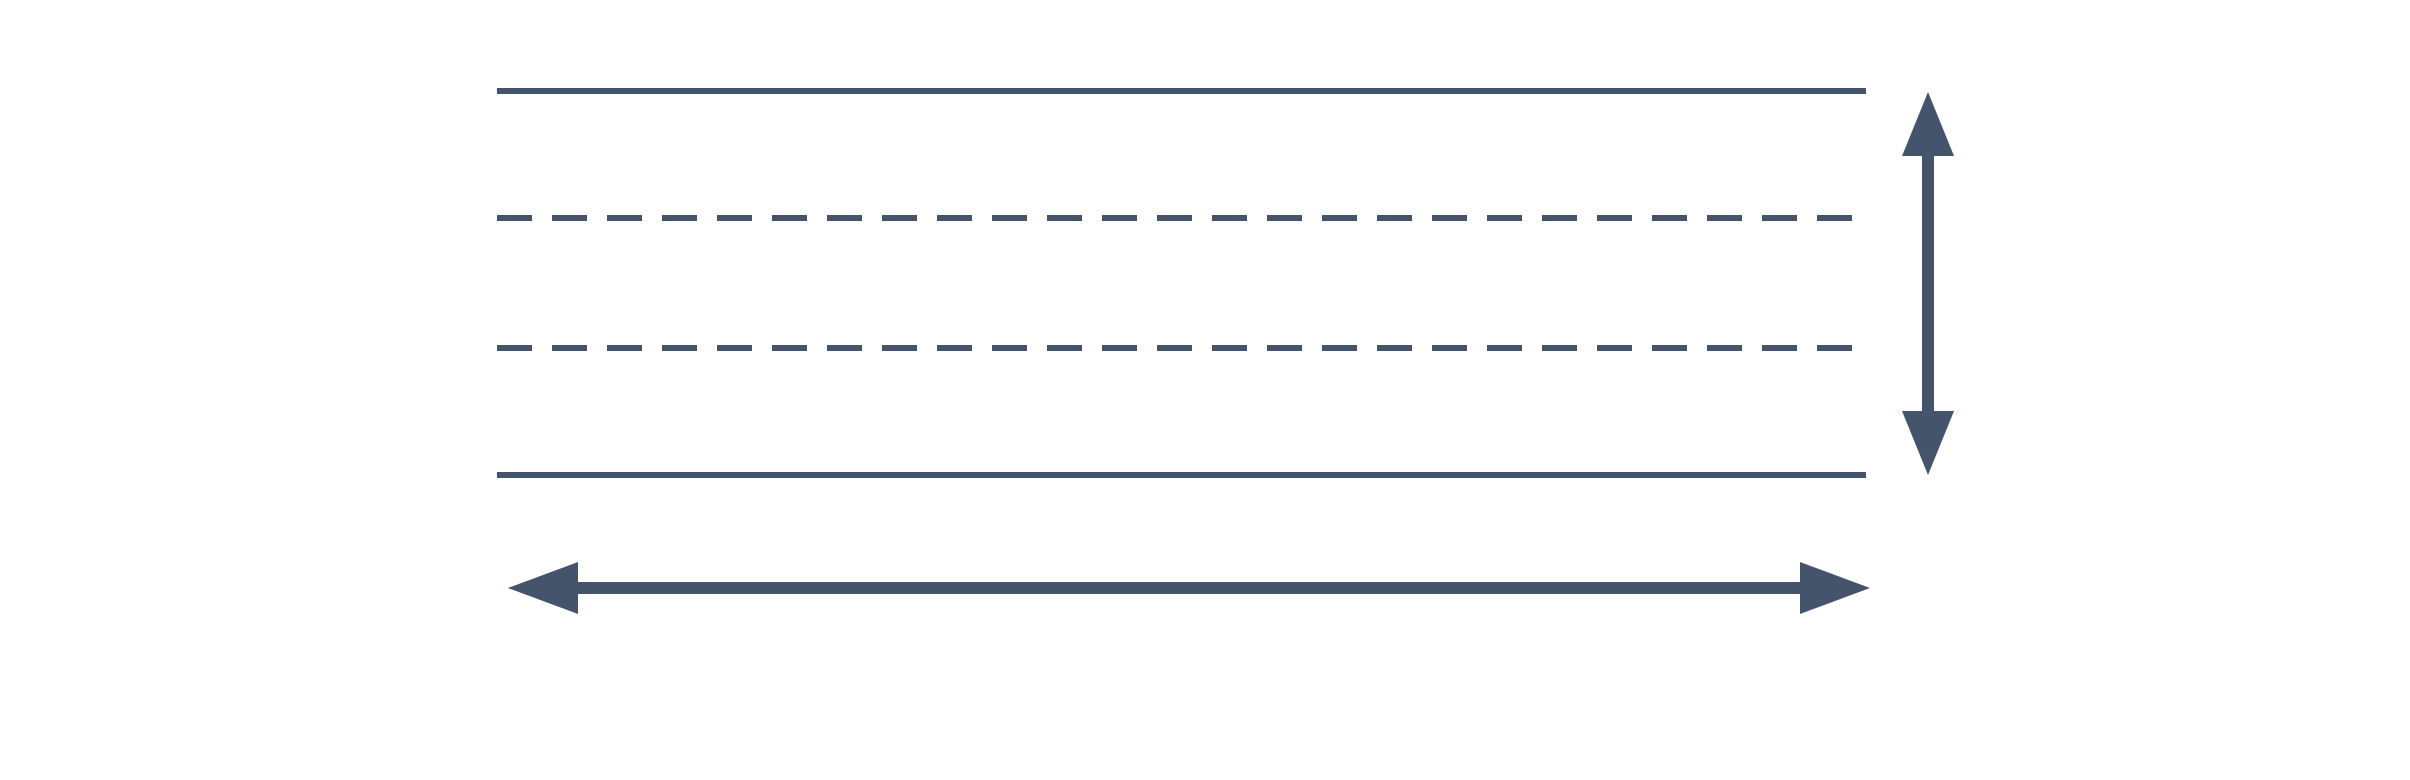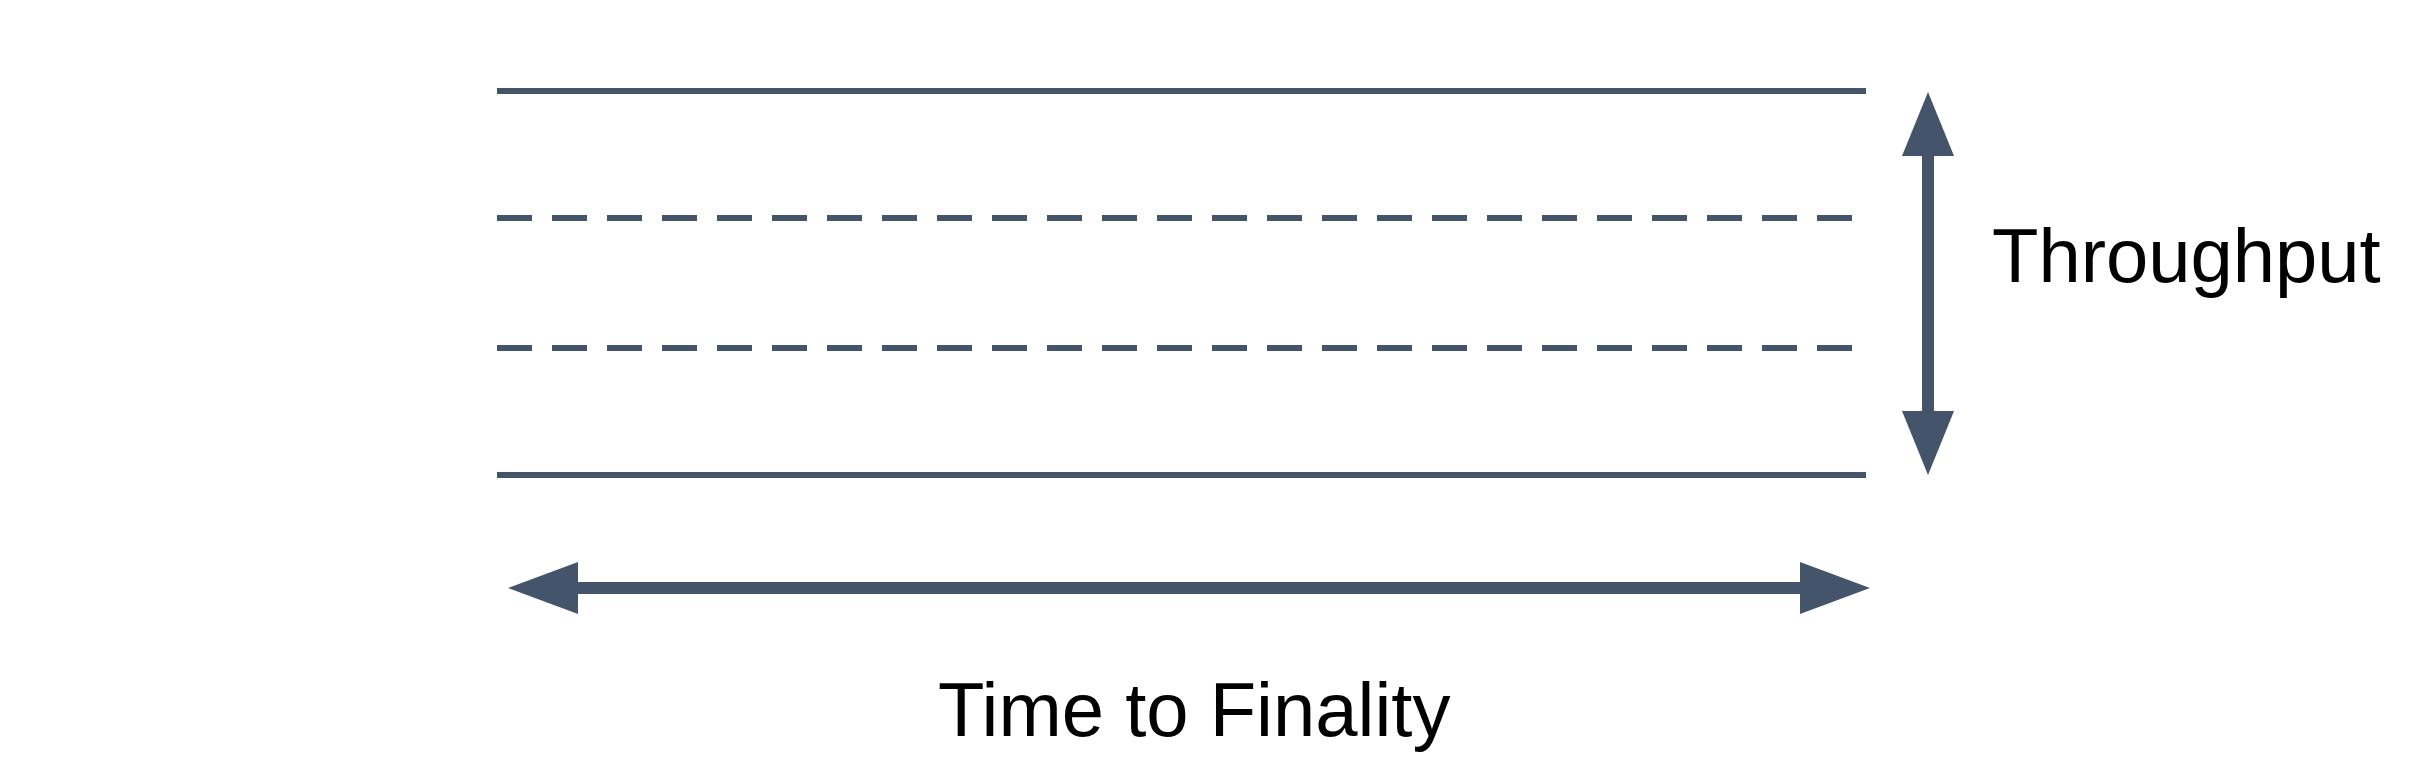--- a/index.html
+++ b/index.html
@@ -75,7 +75,6 @@
     </g>
   </svg>
 
-  <div class="axis-label" id="throughput-label" style="color: rgb(0, 0, 0);">Throughput</div>
 
   <div class="axis-label" id="time-to-finality-label" style="color: rgb(0, 0, 0);">Time to Finality</div>
 

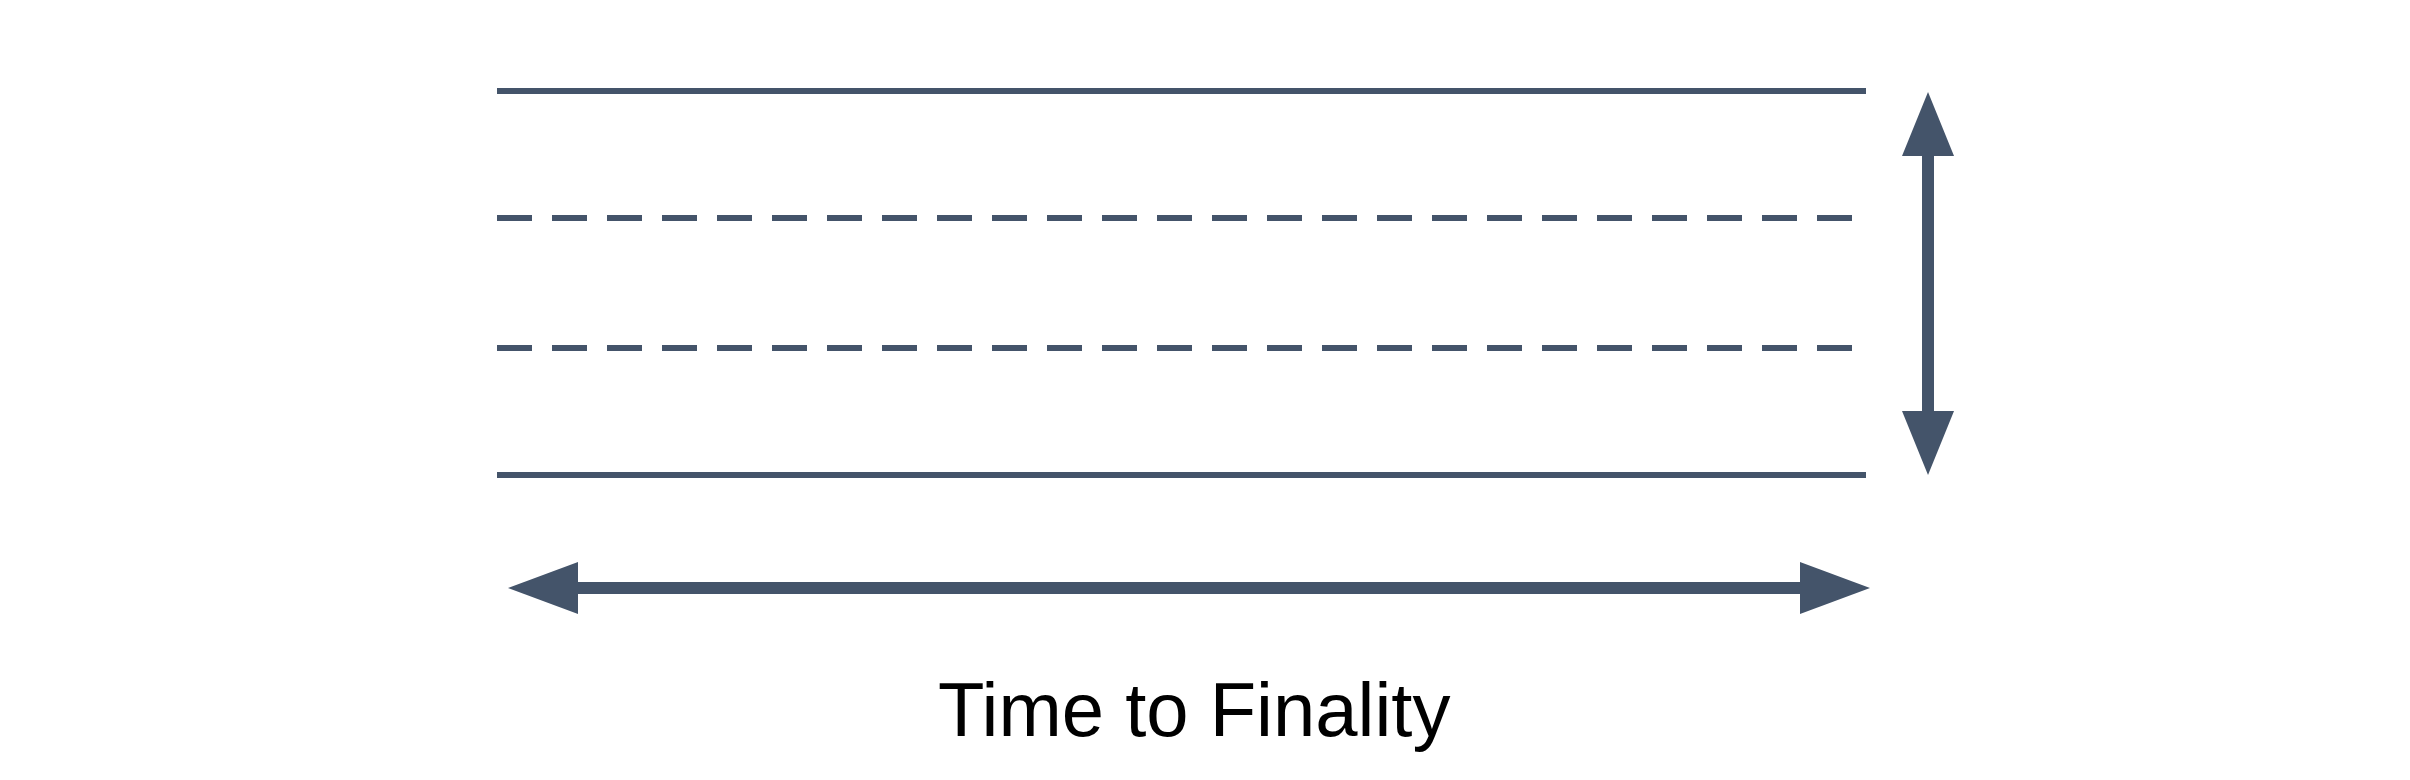--- a/index.html
+++ b/index.html
@@ -76,7 +76,6 @@
   </svg>
 
 
-  <div class="axis-label" id="time-to-finality-label" style="color: rgb(0, 0, 0);">Time to Finality</div>
 
 </div>
 

